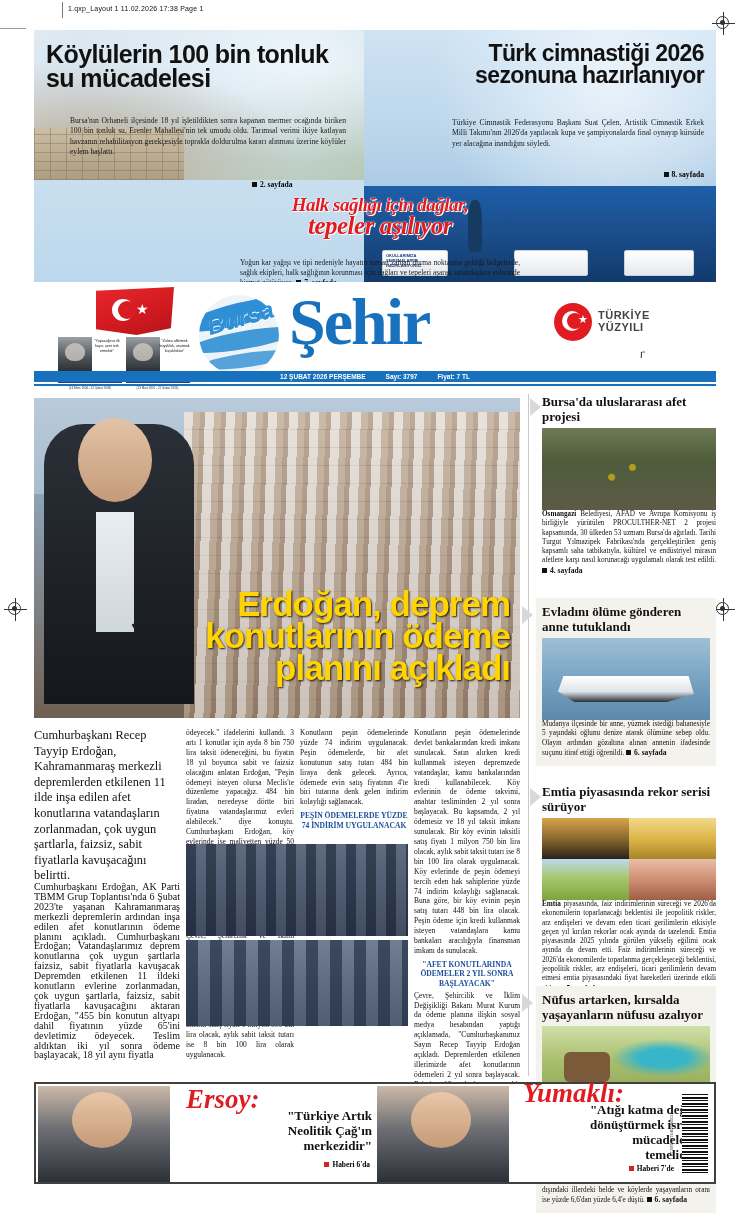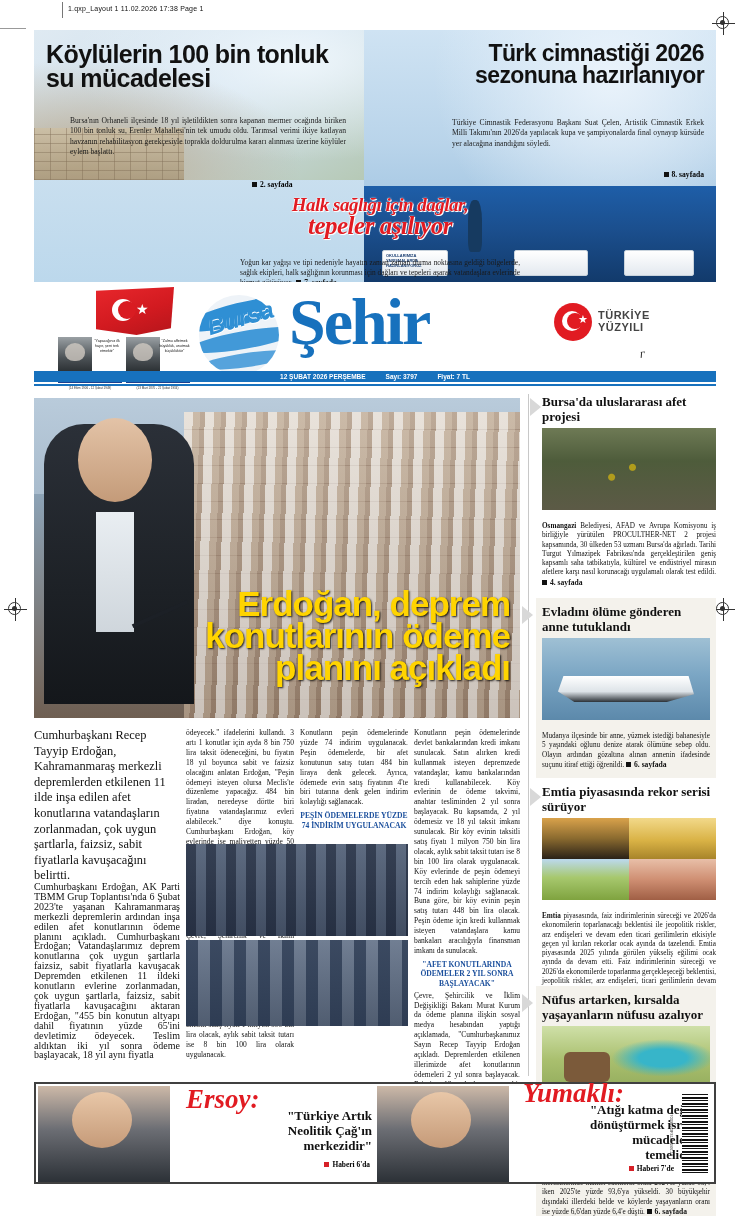--- a/index.html
+++ b/index.html
@@ -292,7 +292,7 @@
     font-family:"Liberation Serif", serif; font-weight:700; font-size:13px; line-height:15px; color:#111;
   }
   .story-img{ width:174px; height:82px; margin-top:4px; }
-  .story-text{ font-size:7.2px; line-height:9.3px; text-align:justify; color:#111; margin-top:12px; }
+  .story-text{ font-size:7.2px; line-height:9.3px; text-align:justify; color:#111; margin-top:0; }
   .story-text b{ font-weight:700; }
   .tint{ background:#f4f2ec; }
 

